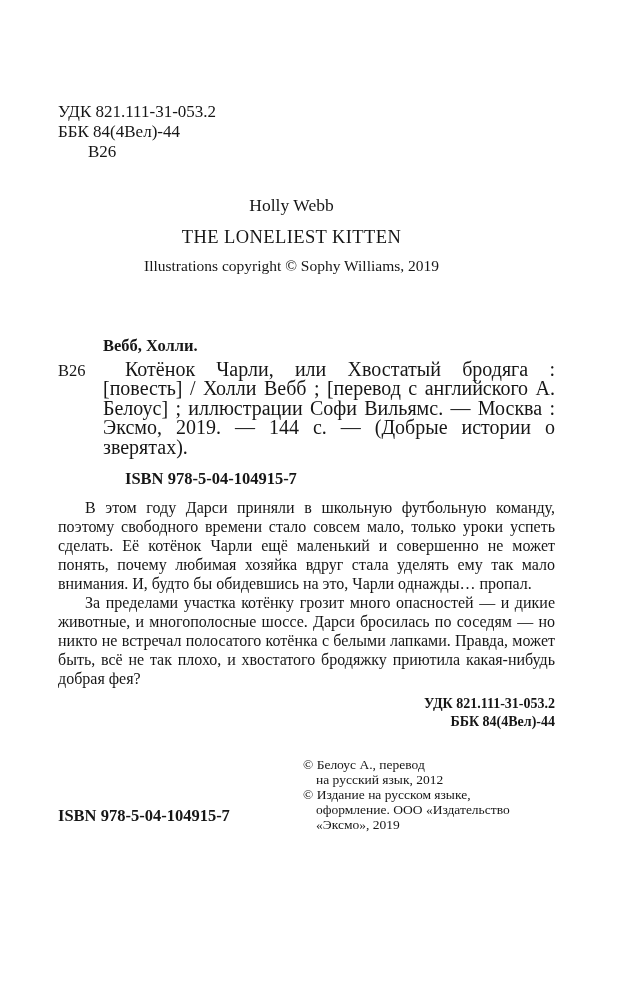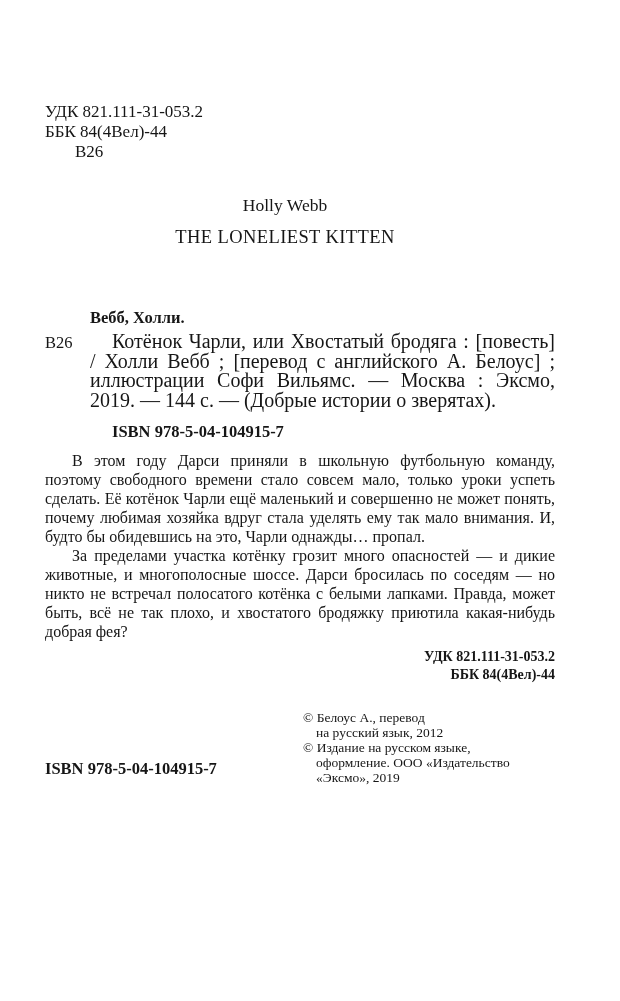--- a/index.html
+++ b/index.html
@@ -15,7 +15,7 @@
     width: 620px;
     height: 1001px;
     background: #ffffff;
-    padding: 102px 65px 0 45px;
+    padding: 102px 65px 0 58px;
     overflow: hidden;
   }
 

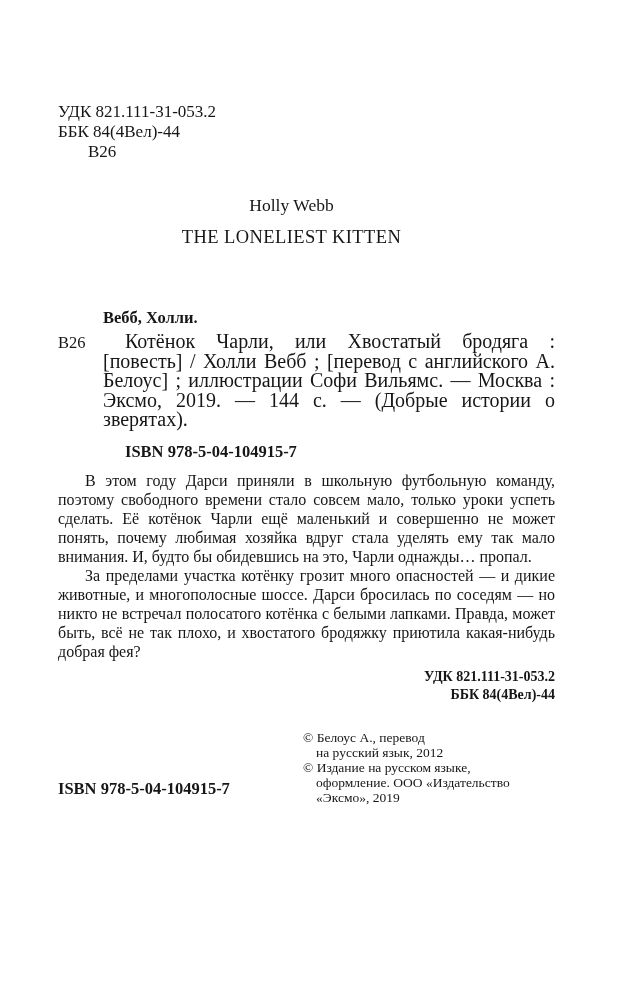--- a/index.html
+++ b/index.html
@@ -107,6 +107,7 @@
     <div class="author">Holly Webb</div>
     <div class="book-title">THE LONELIEST KITTEN</div>
     <div class="copy-lines">
+      <div>Illustrations copyright © Sophy Williams, 2019</div>
     </div>
   </div>
 

